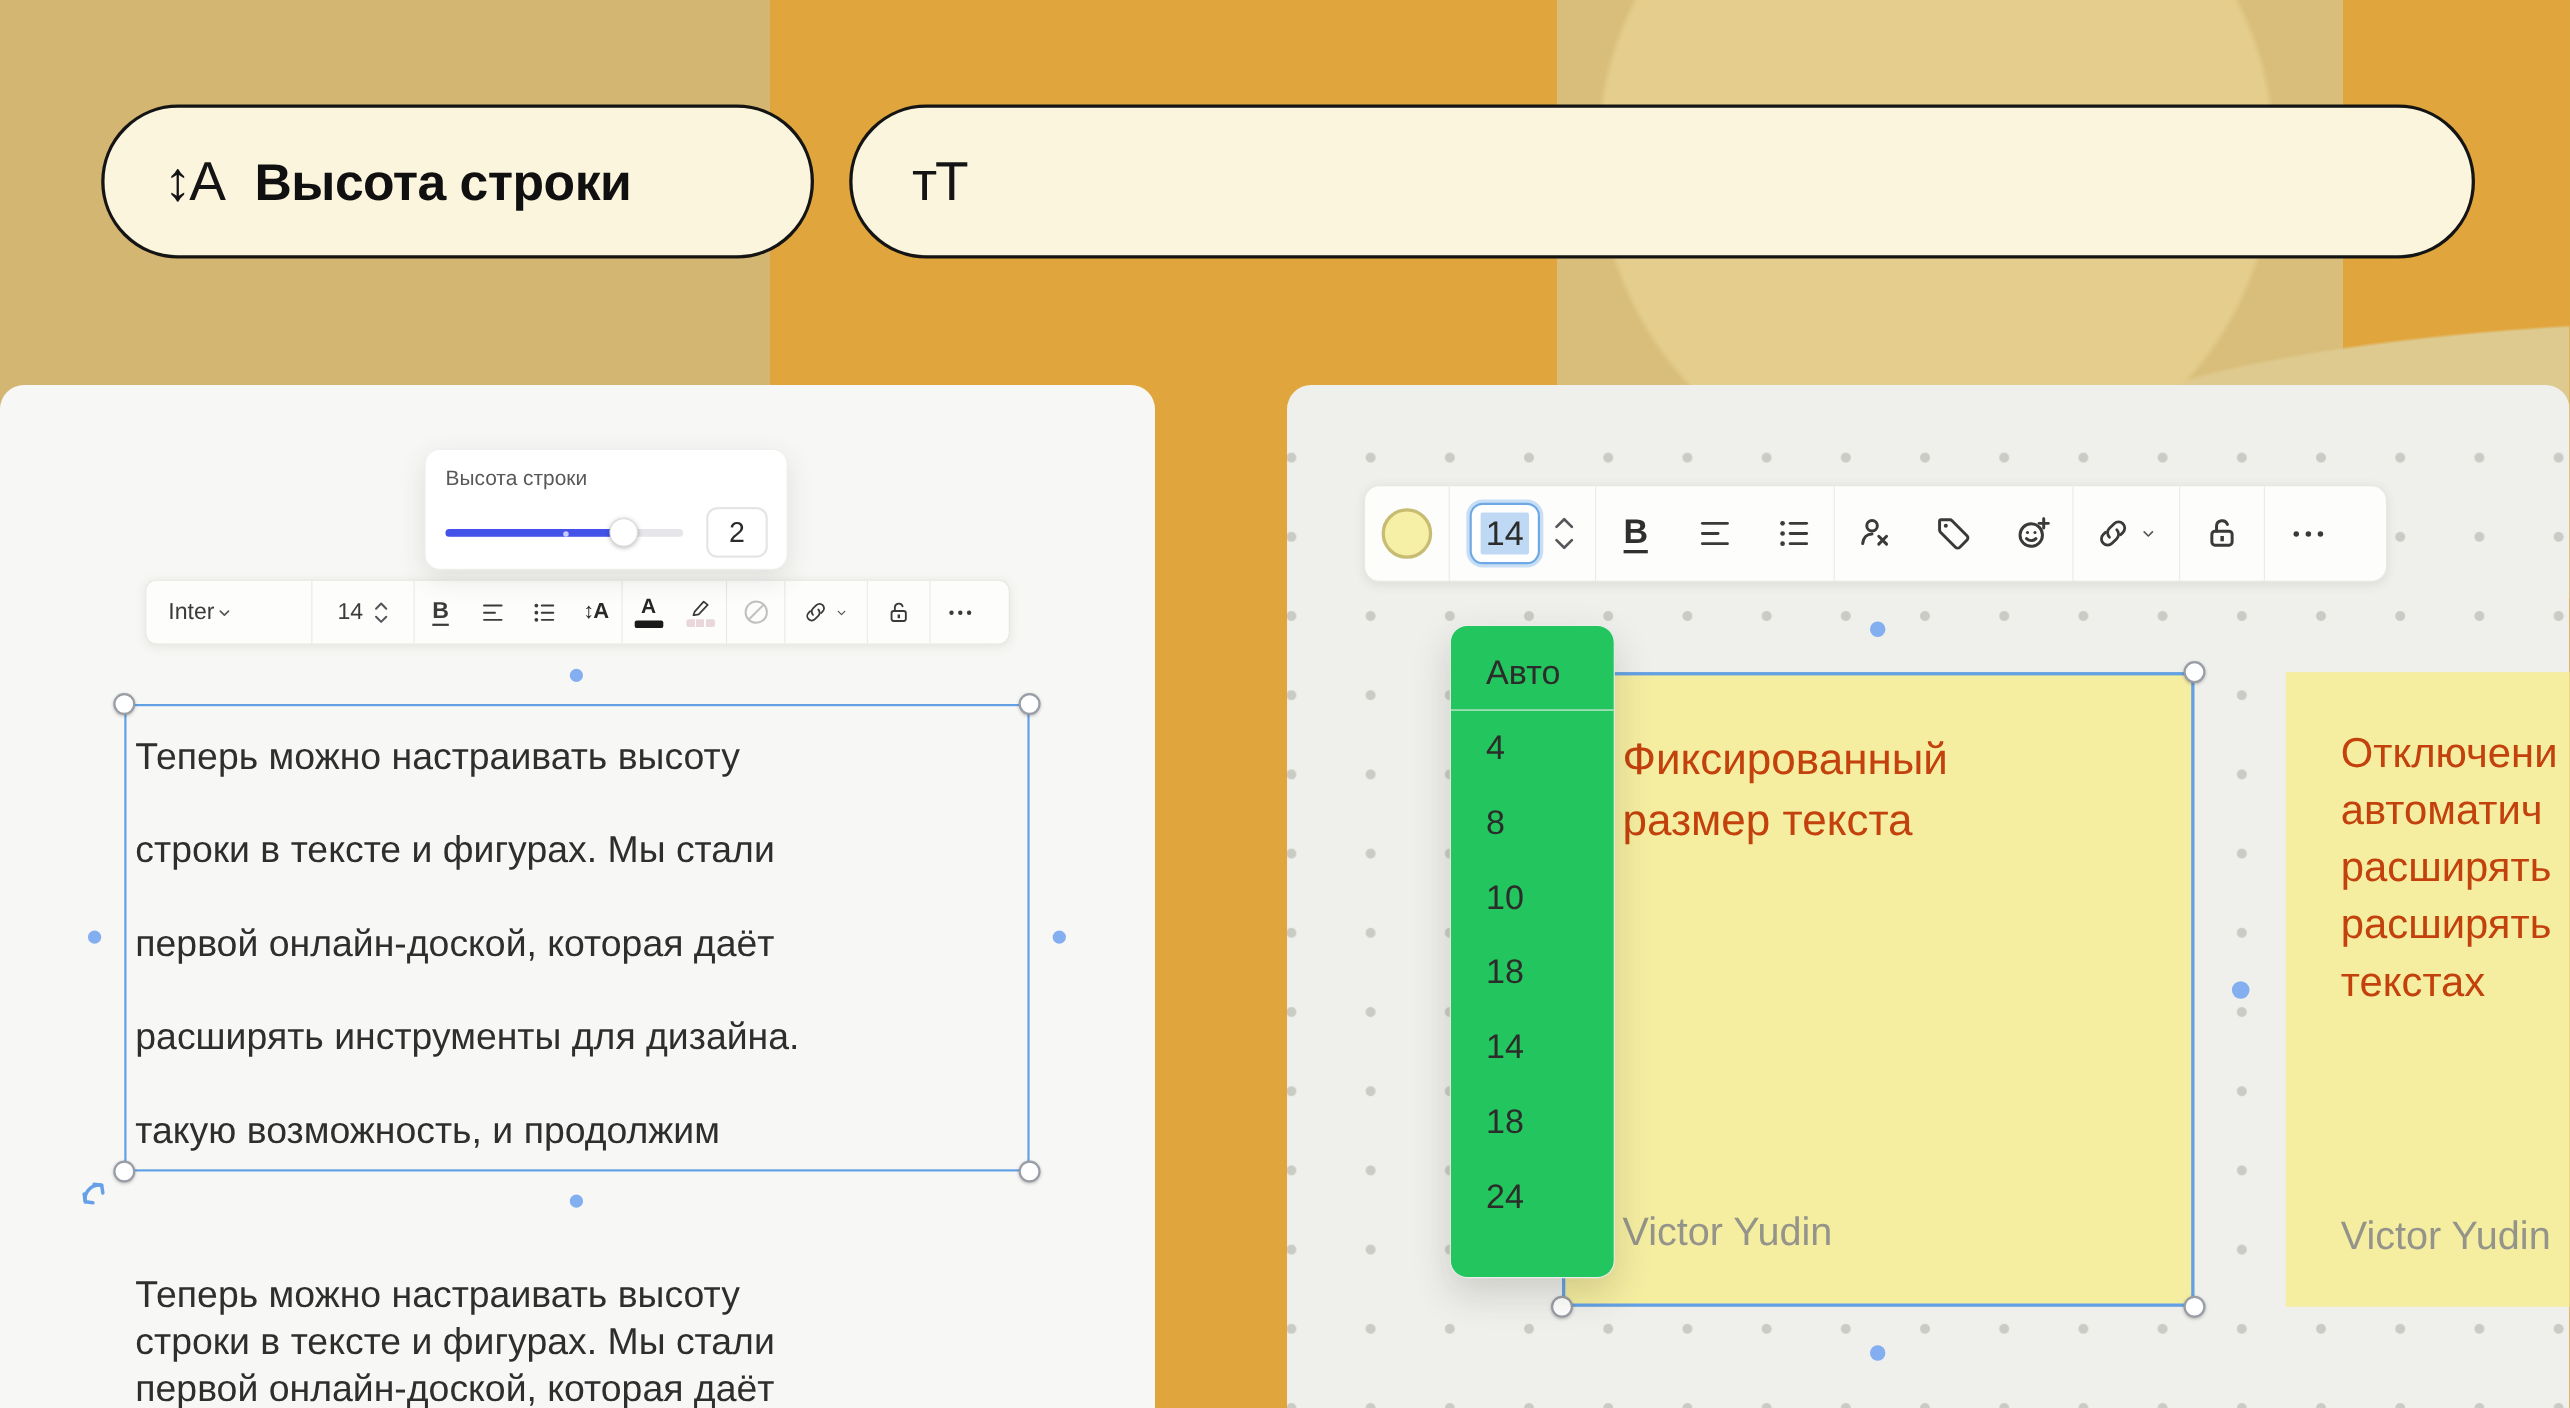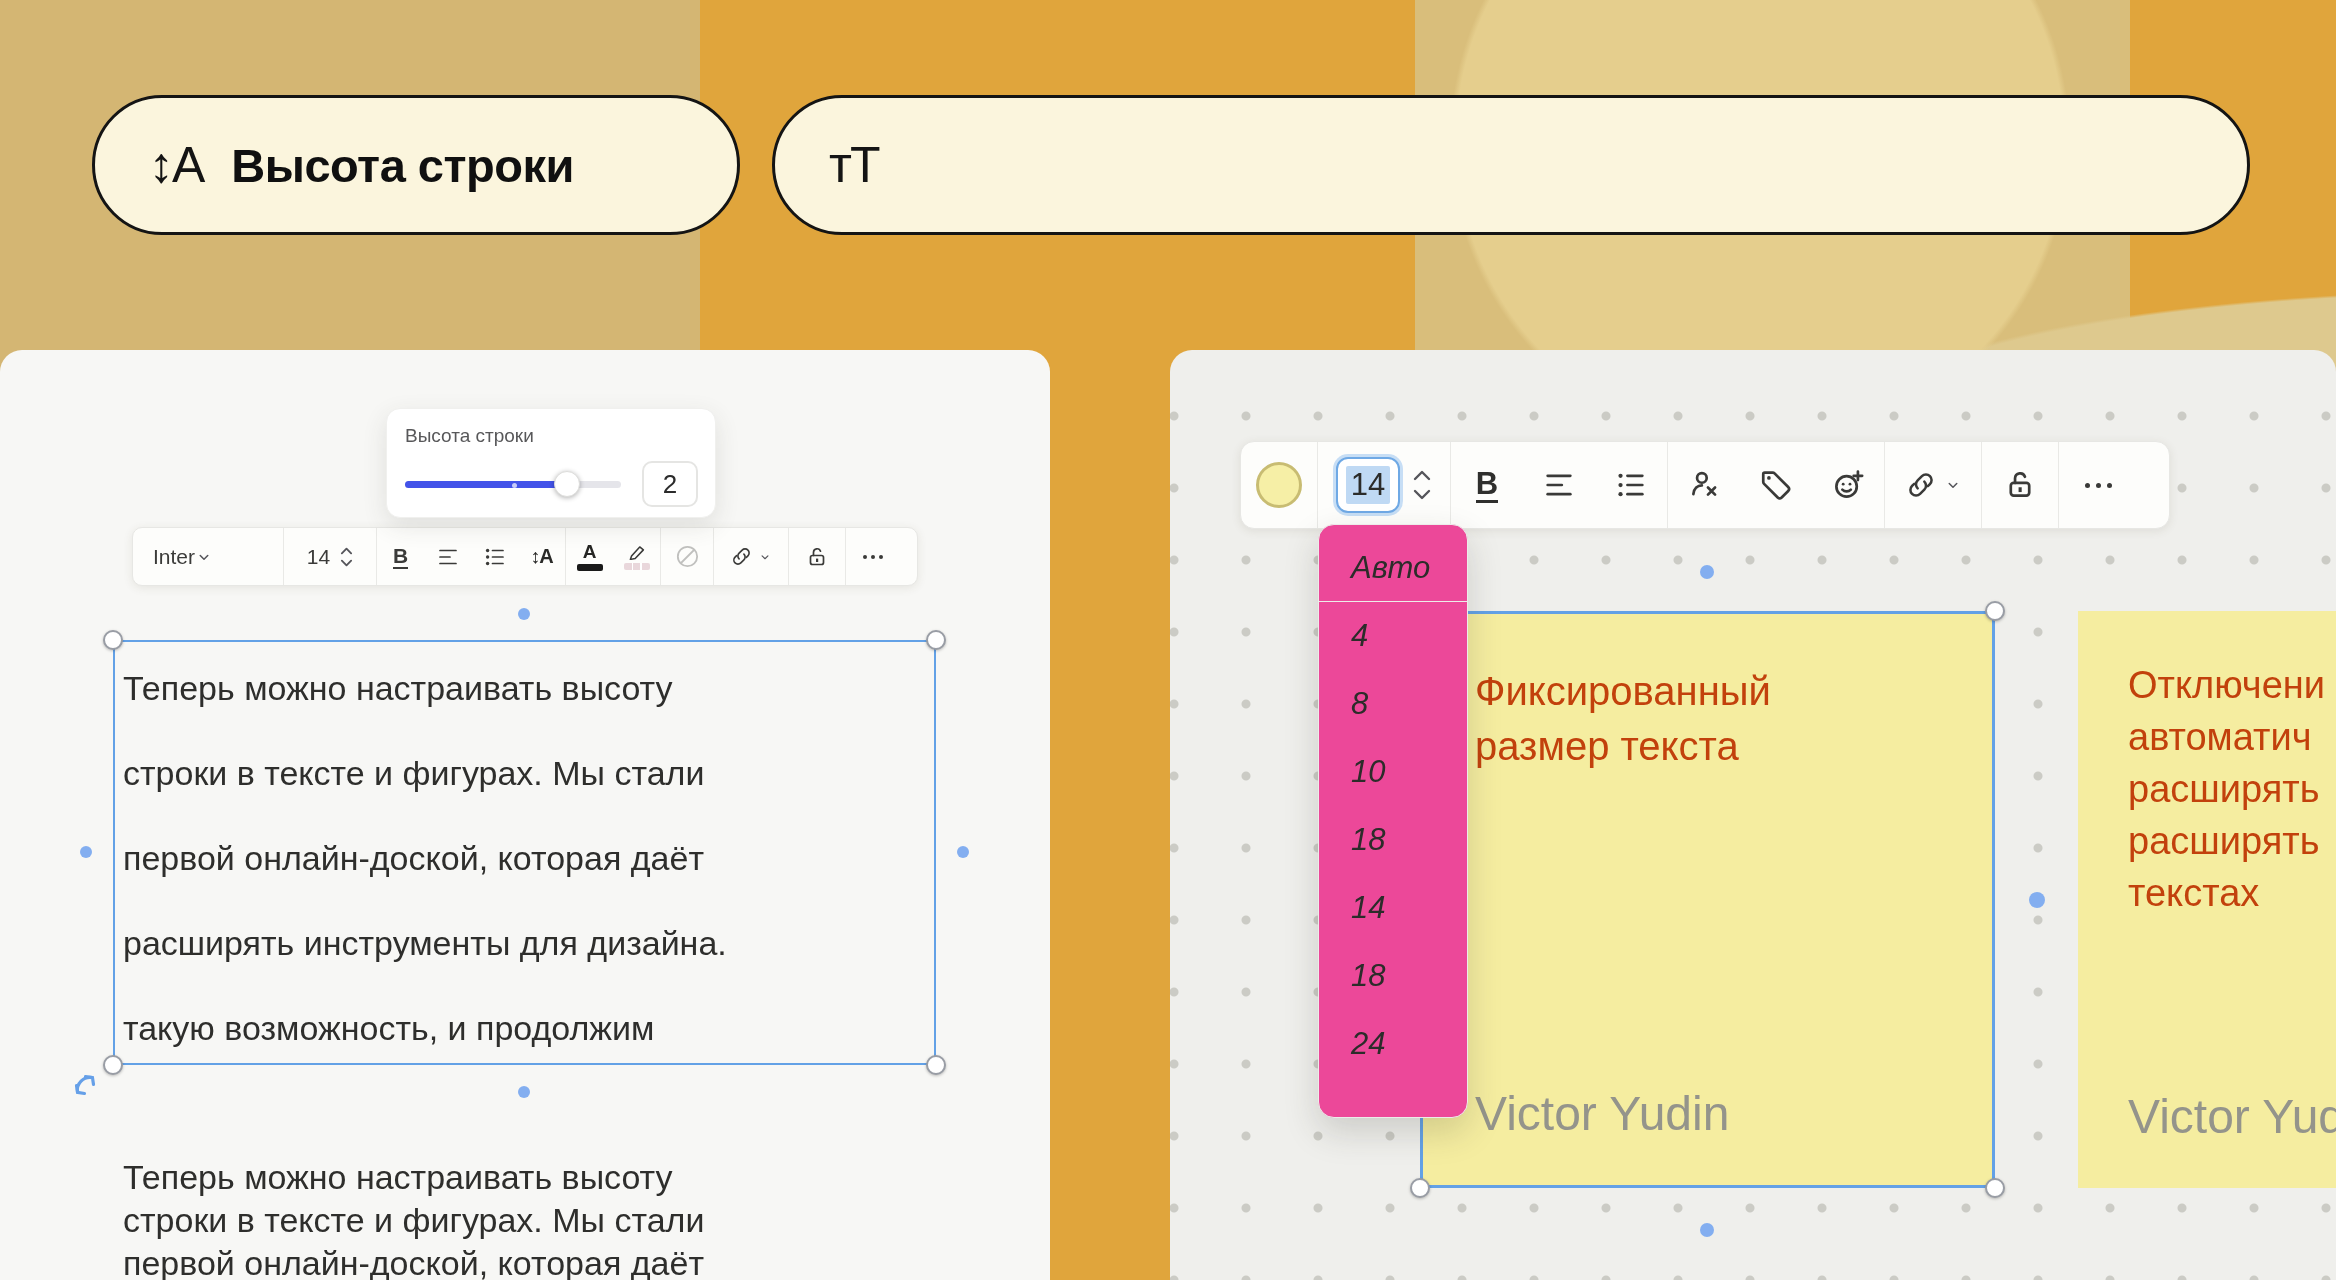--- a/index.html
+++ b/index.html
@@ -85,8 +85,8 @@
   #rotate-handle{position:absolute;left:68px;top:1068px;width:34px;height:34px;z-index:4;}
 
   
-  #fs-dropdown{position:absolute;left:1318px;top:524px;width:150px;height:594px;background:#ec4899;border:1px solid #ECECEA;
-    border-radius:16px;box-shadow:0 14px 34px rgba(50,50,40,.18);z-index:9;box-sizing:border-box;padding-top:10px;font-style:italic;}
+  #fs-dropdown{position:absolute;left:1318px;top:568px;width:150px;height:594px;background:#22c55e;border:1px solid #ECECEA;
+    border-radius:16px;box-shadow:0 14px 34px rgba(50,50,40,.18);z-index:9;box-sizing:border-box;padding-top:10px;}
   .dd-item{height:68px;display:flex;align-items:center;padding-left:32px;font-size:31px;color:#2C2C2A;}
   .dd-auto{height:66px;}
   .dd-div{height:1px;background:#EDEDEA;margin:0;}

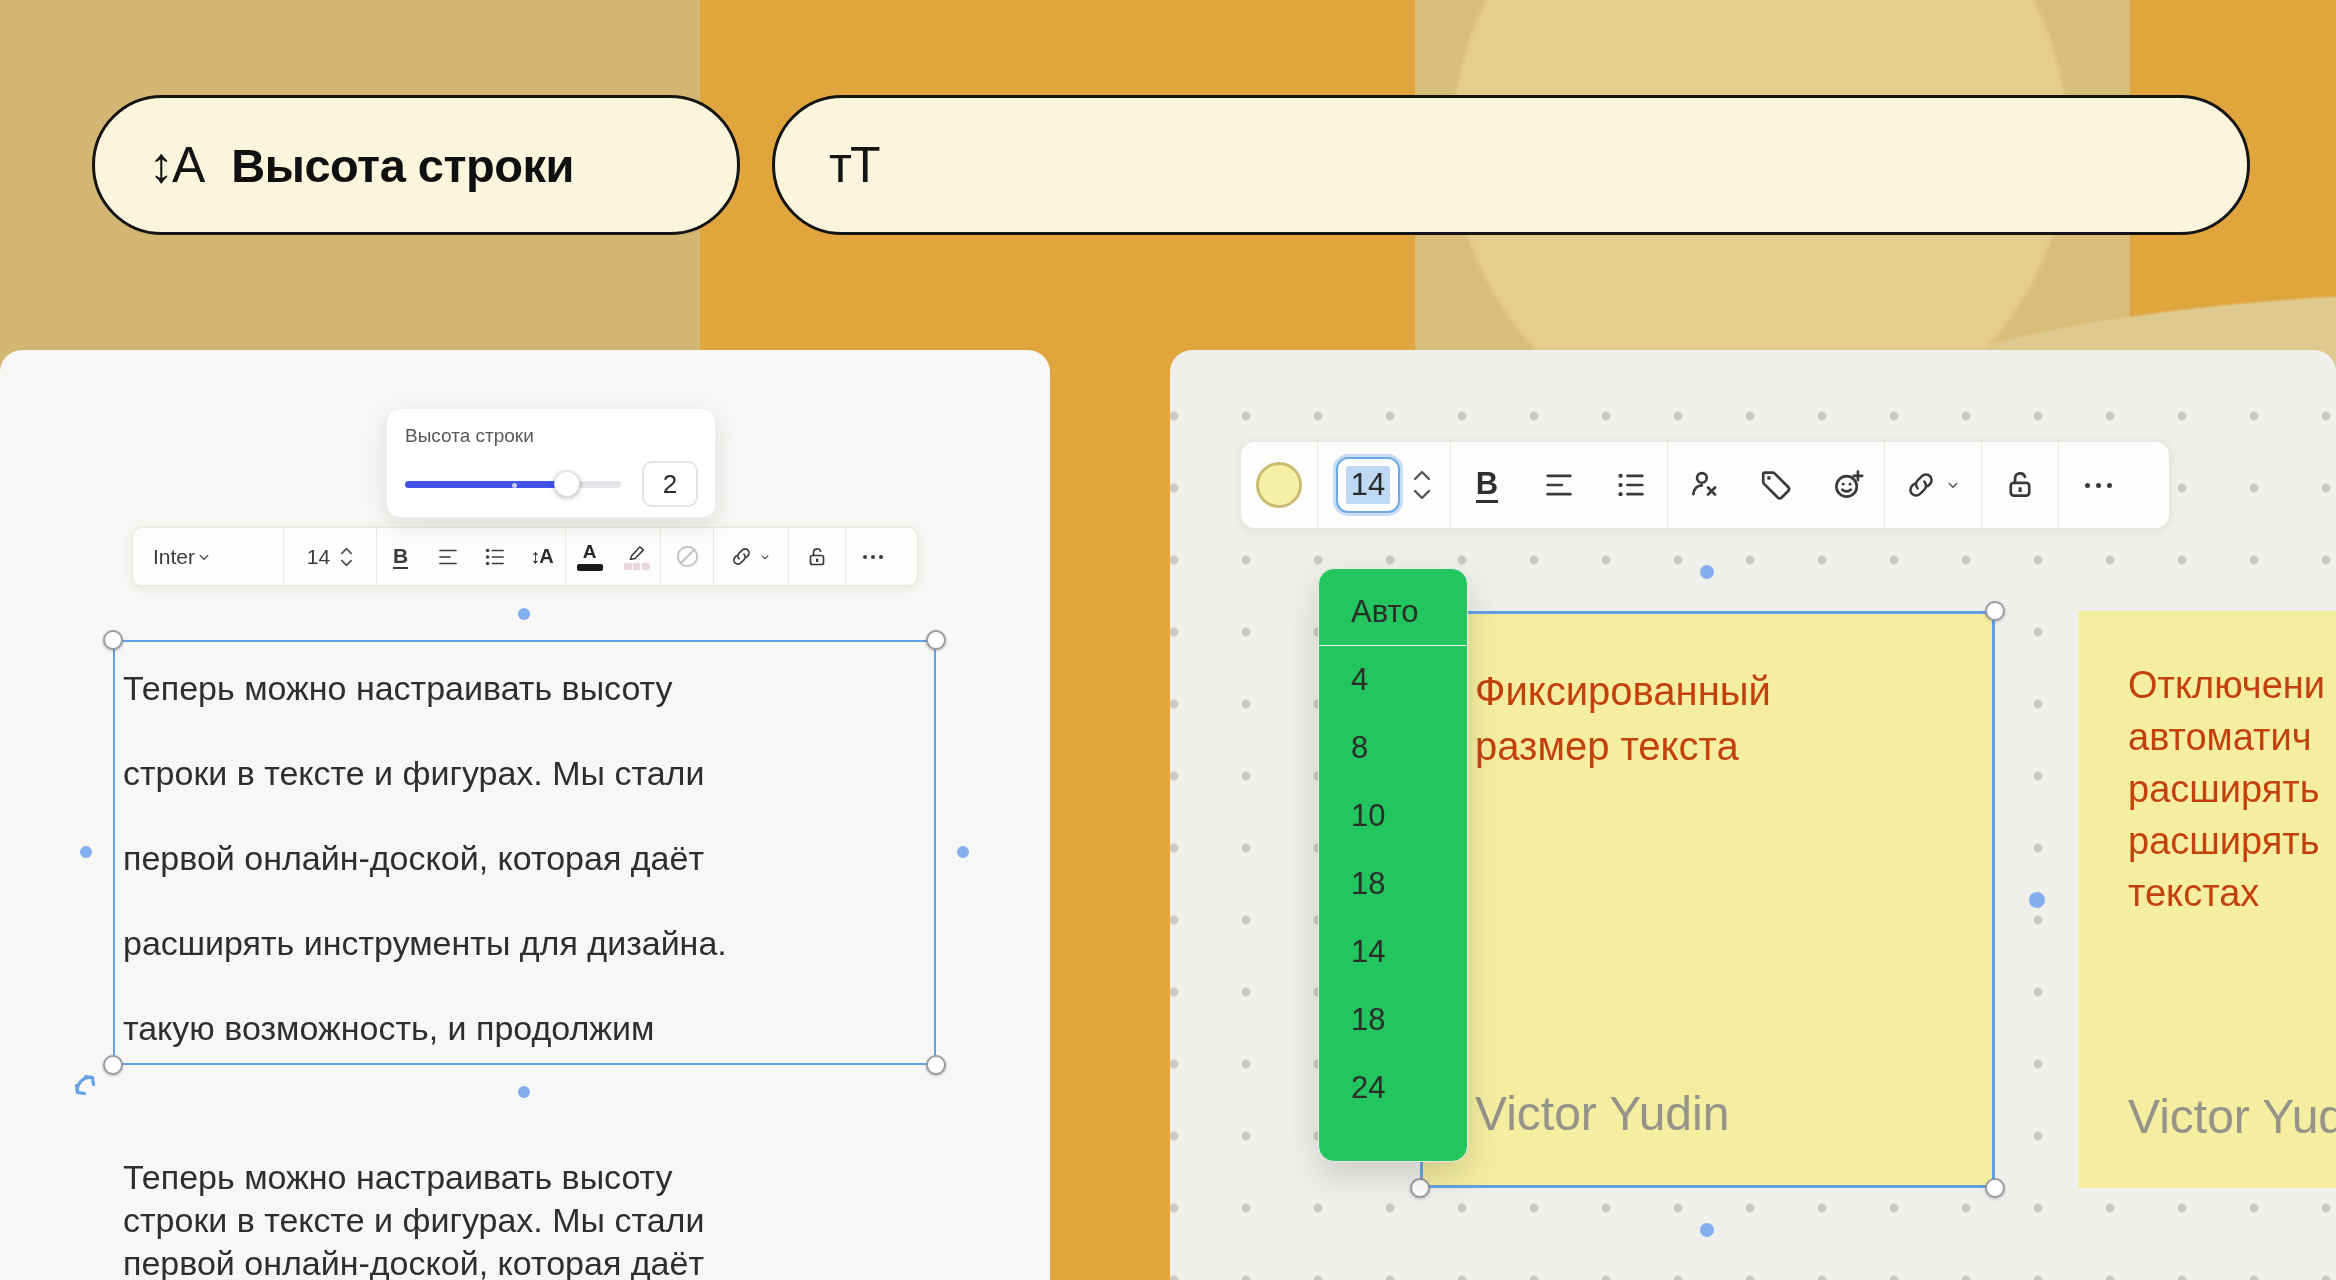--- a/index.html
+++ b/index.html
@@ -97,7 +97,7 @@
   #sticker2{left:2078px;}
   .stk-text{position:absolute;left:52px;top:50px;font-size:40px;line-height:55px;color:#c2410c;white-space:nowrap;}
   #sticker2 .stk-text{font-size:38px;line-height:52px;top:48px;left:50px;}
-  .stk-author{position:absolute;left:52px;bottom:44px;font-size:48px;color:#94948B;white-space:nowrap;}
+  .stk-author{position:absolute;left:52px;bottom:44px;font-size:36px;color:#94948B;white-space:nowrap;}
   #sticker2 .stk-author{left:50px;}
 </style>
 </head>

